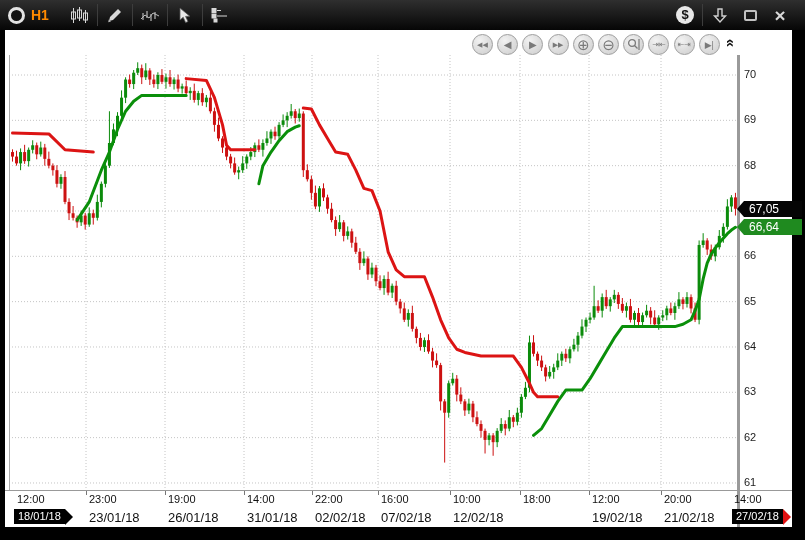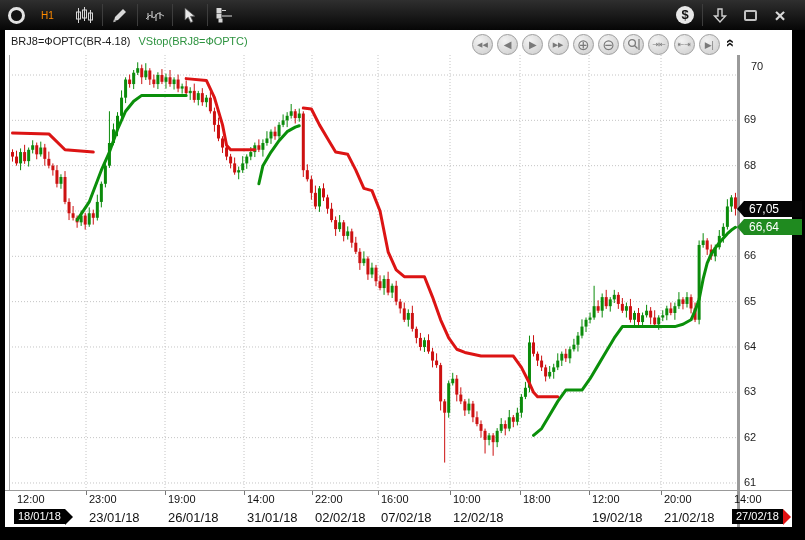--- a/index.html
+++ b/index.html
@@ -12,7 +12,7 @@
   .logo { width:17px; height:17px; border:3px solid #e2e2e2; border-radius:50%;
           margin-left:8px; background:#111; }
   .tb-symbol { color:#ff9900; font-size:15px; font-weight:bold; margin-left:9px; letter-spacing:.3px; }
-  .tb-tf { color:#ff8a00; font-size:10px; font-weight:normal; margin-left:16px; }
+  .tb-tf { color:#ff8a00; font-size:14px; font-weight:bold; margin-left:6px; }
   .tb-btn { width:30px; height:26px; background:none; border:none; display:flex;
             align-items:center; justify-content:center; cursor:pointer; }
   .tb-sep { width:1px; height:22px; background:#3d3d3d; margin:0 2px; }

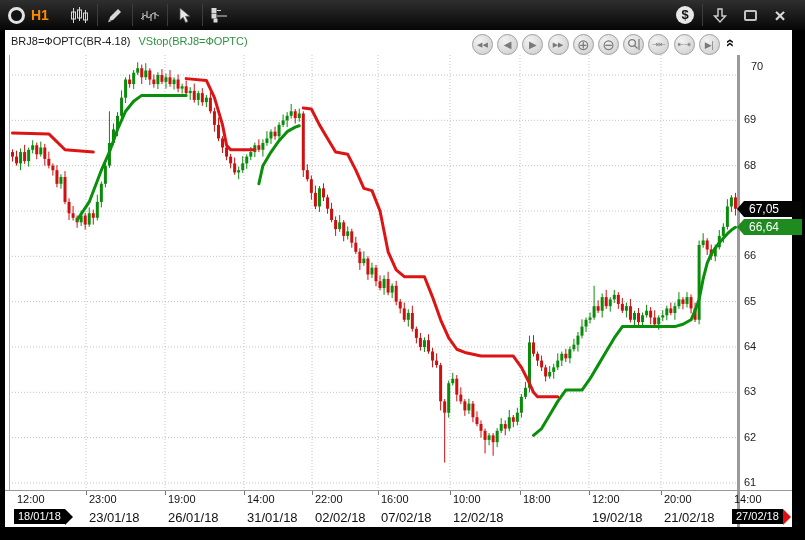--- a/index.html
+++ b/index.html
@@ -147,10 +147,6 @@
 
   <div class="chart-panel">
 
-    <div class="chart-header">
-      <span class="sym">BRJ8=ФОРТС(BR-4.18)</span>
-      <span class="ind">VStop(BRJ8=ФОРТС)</span>
-    </div>
 
     <div class="nav-bar" id="navbar">
         <button class="nav-btn" style="left: 0px; font-size: 7px;">◀◀</button>

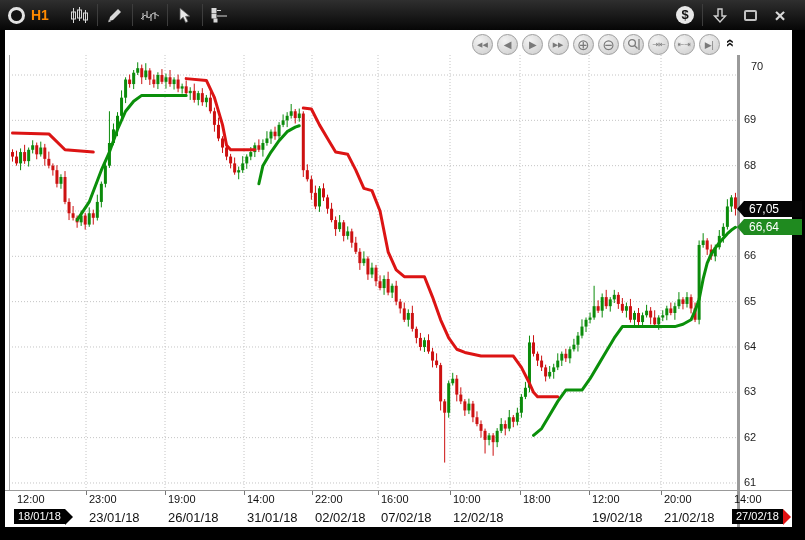--- a/index.html
+++ b/index.html
@@ -559,7 +559,7 @@
     <div class="plot-border-right"></div>
 
     <div class="price-axis" id="price-axis">
-        <div class="plabel" style="top: 30px; margin-left: 7px;">70</div>
+        <div class="plabel" style="top: 38px;">70</div>
         <div class="plabel" style="top: 83.33px;">69</div>
         <div class="plabel" style="top: 128.66px;">68</div>
         <div class="plabel" style="top: 173.99px;">67</div>

